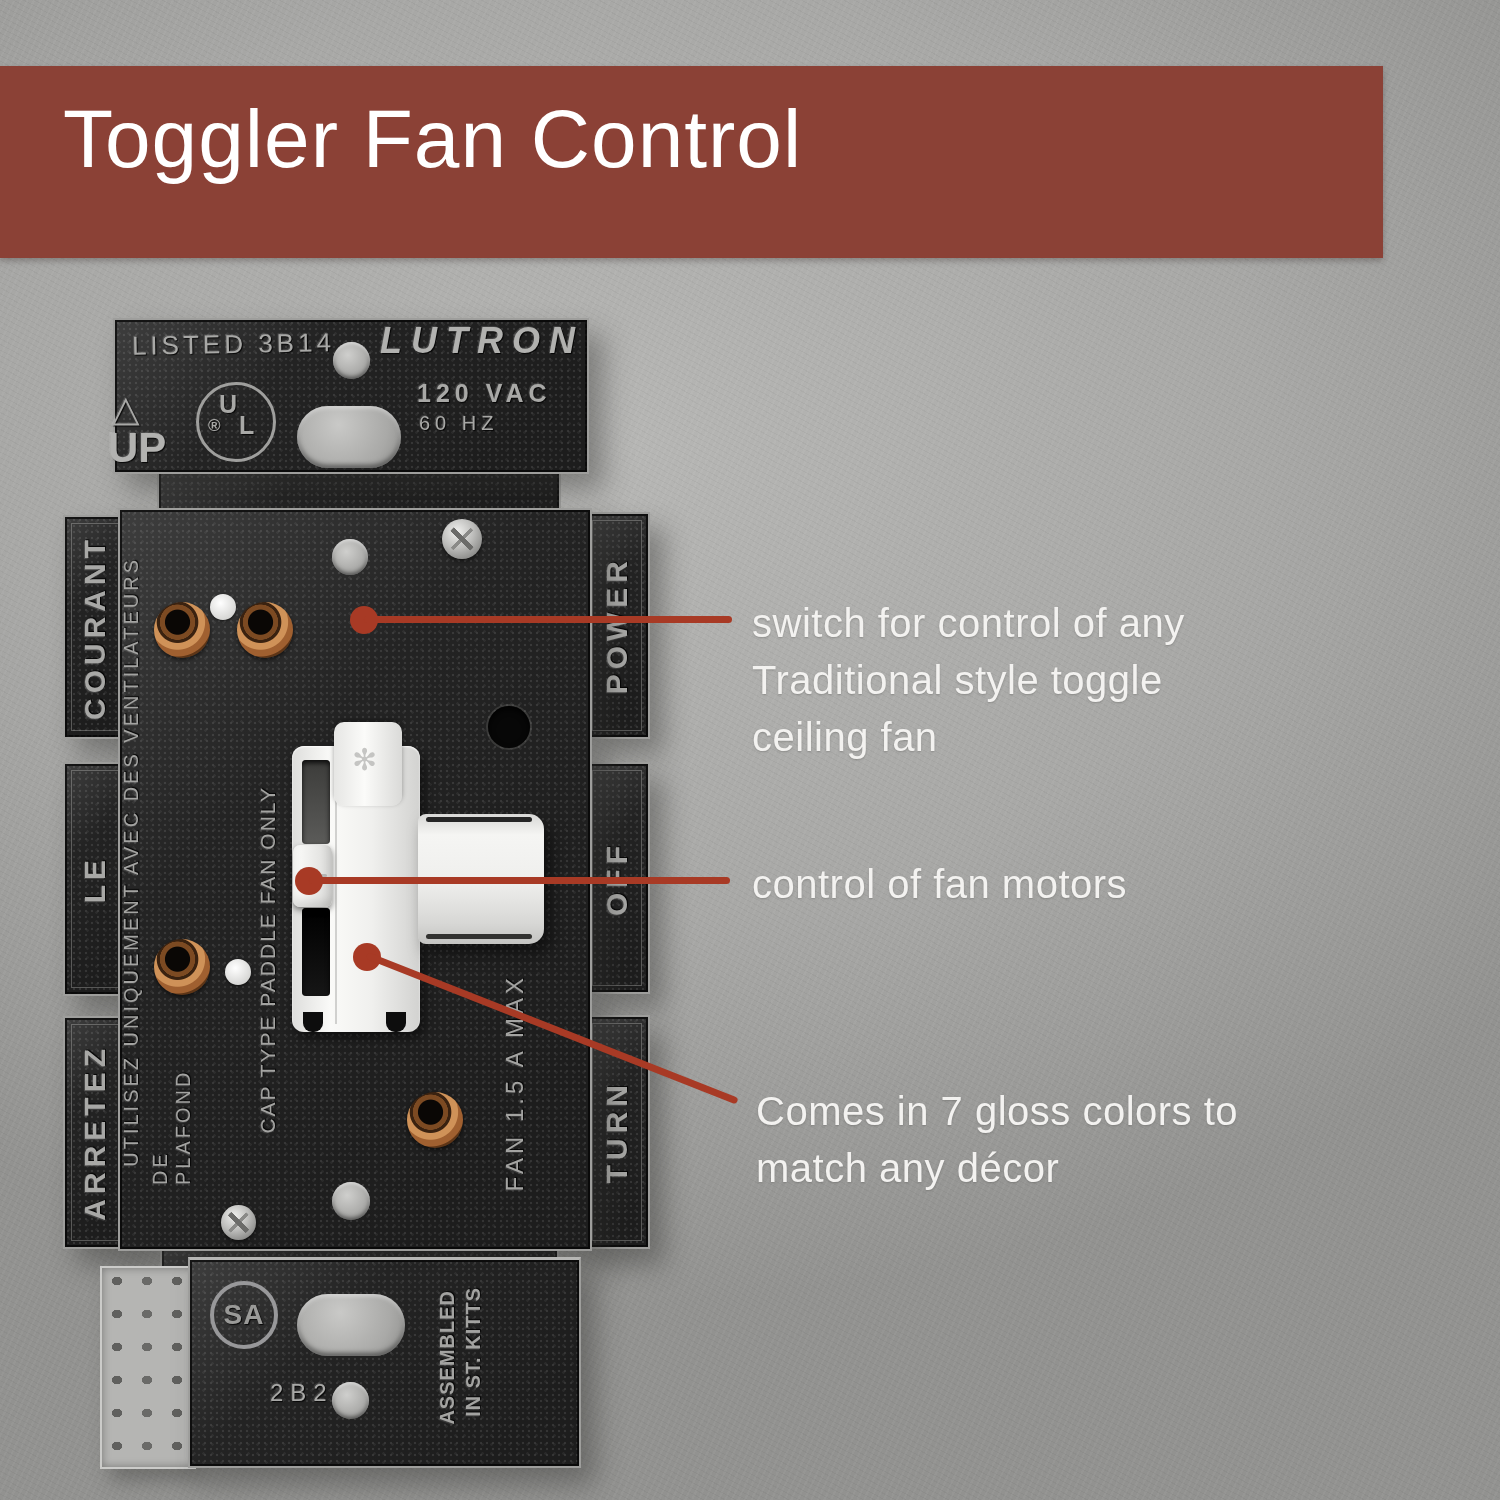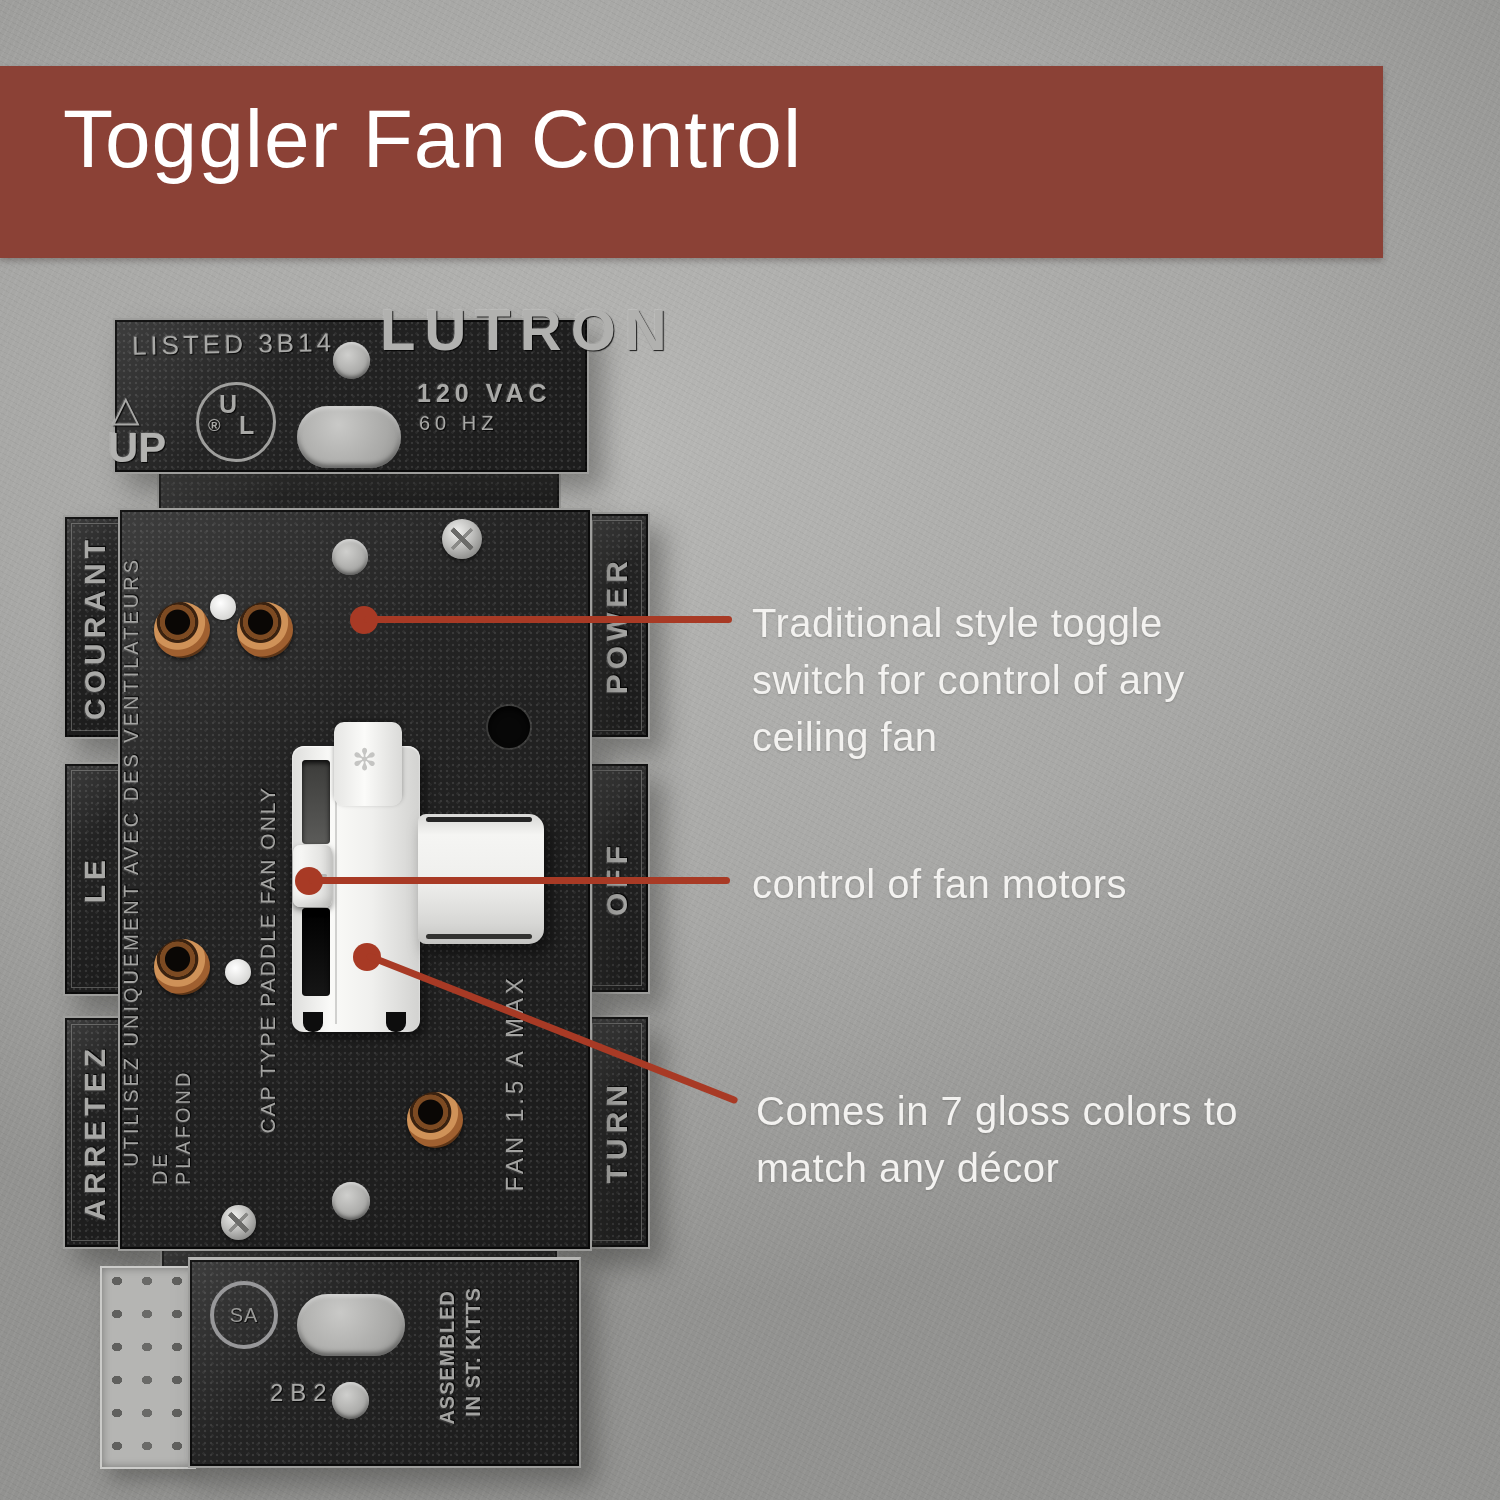--- a/index.html
+++ b/index.html
@@ -131,7 +131,7 @@
 
   <div class="metal z2" style="left:113px;top:318px;width:472px;height:152px;"></div>
   <div class="emb z5" style="left:132px;top:329px;font-size:26px;letter-spacing:4px;transform:rotate(-1deg);">LISTED 3B14</div>
-  <div class="emb z5" style="left:380px;top:296px;font-size:58px;font-weight:700;letter-spacing:9px;color:#b1b1af;">LUTRON</div>
+  <div class="emb z5" style="left:380px;top:320px;font-size:36px;font-weight:700;letter-spacing:9px;color:#b1b1af;font-style:italic;">LUTRON</div>
   <div class="hole z5" style="left:333px;top:342px;width:37px;height:37px;"></div>
   <div class="ul-circle">
     <span style="left:20px;top:5px;font-size:25px;">U</span>

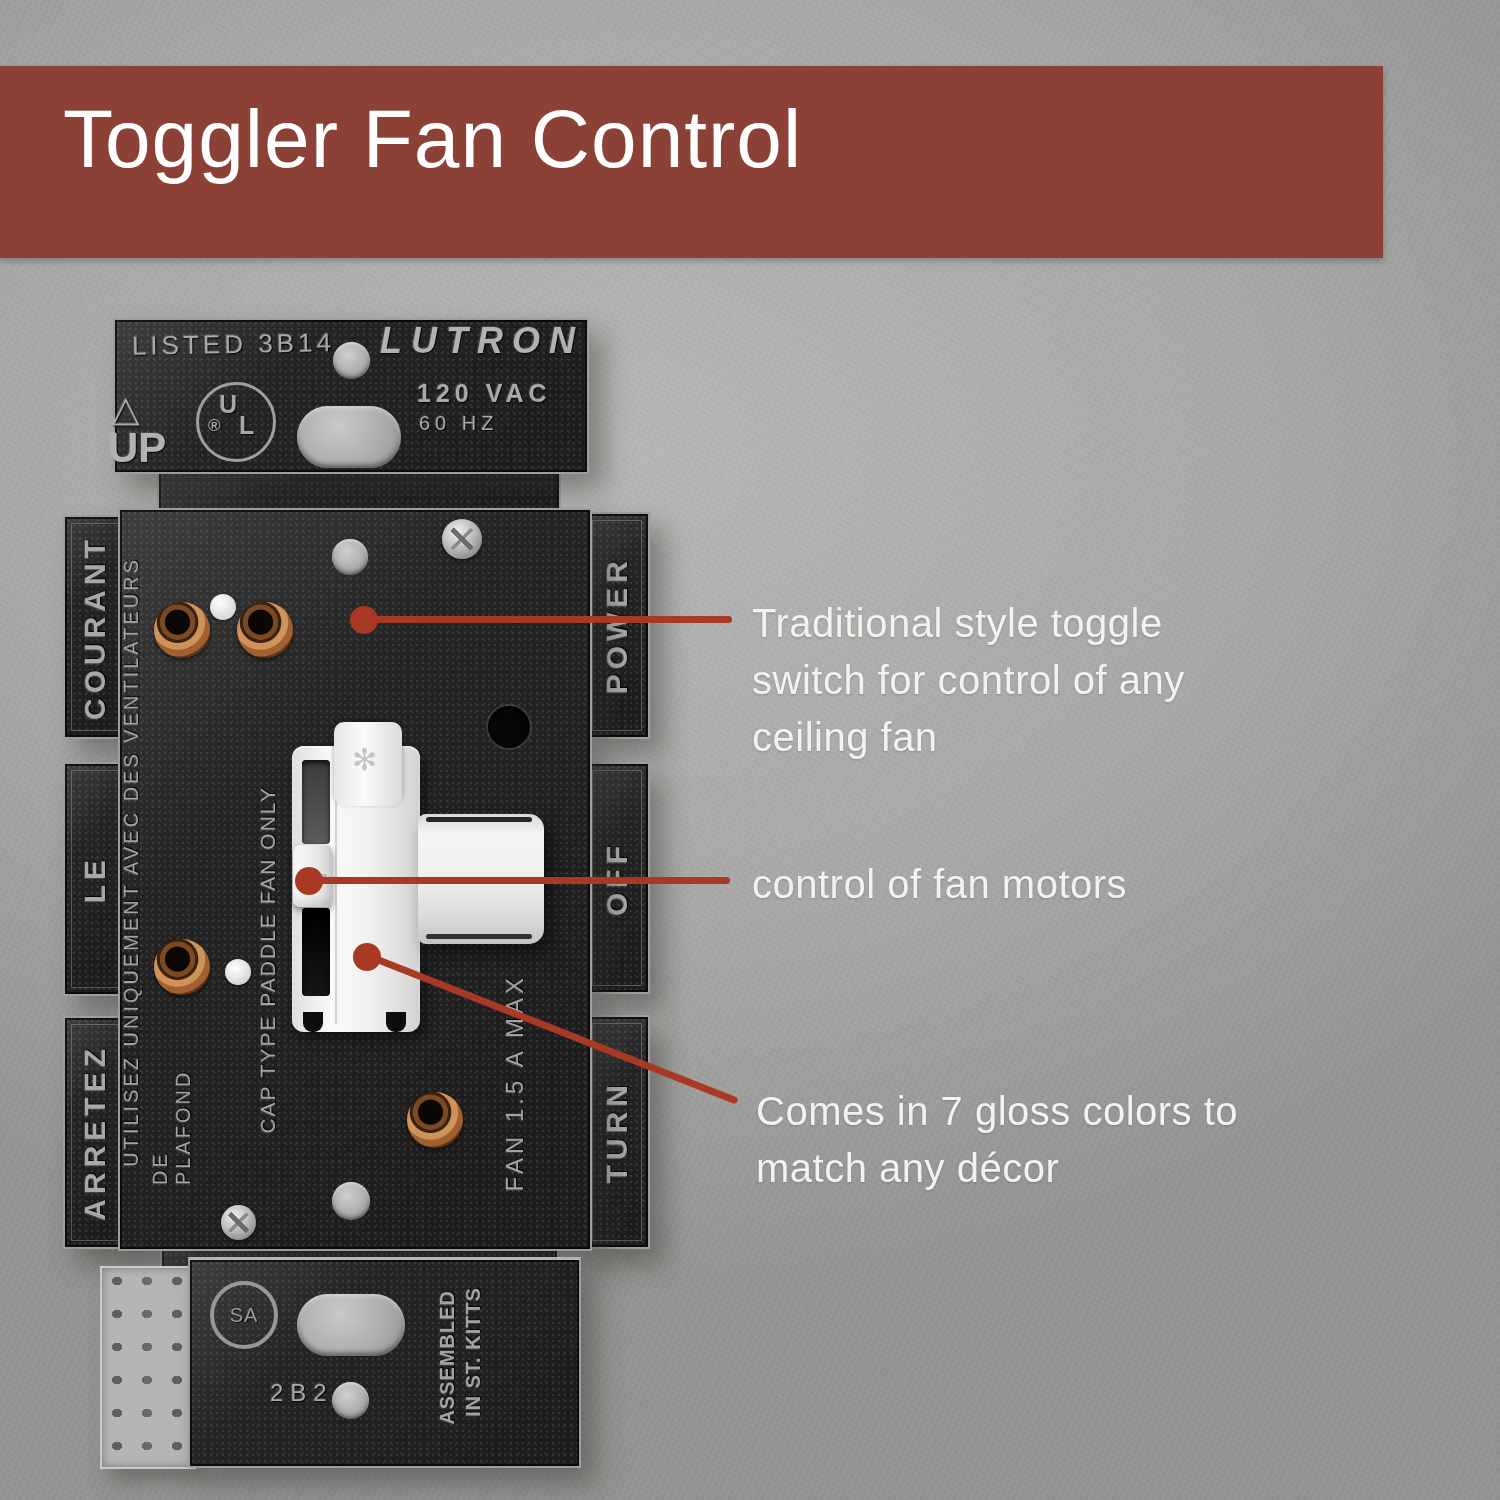--- a/index.html
+++ b/index.html
@@ -220,8 +220,8 @@
   <div class="ann-dot" style="left:350px;top:606px;"></div>
   <div class="ann-line" style="left:364px;top:616px;width:368px;"></div>
   <div class="ann-text" style="left:752px;top:595px;">
+    <div>switch for control of any</div>
     <div>Traditional style toggle</div>
-    <div>switch for control of any</div>
     <div>ceiling fan</div>
   </div>
 

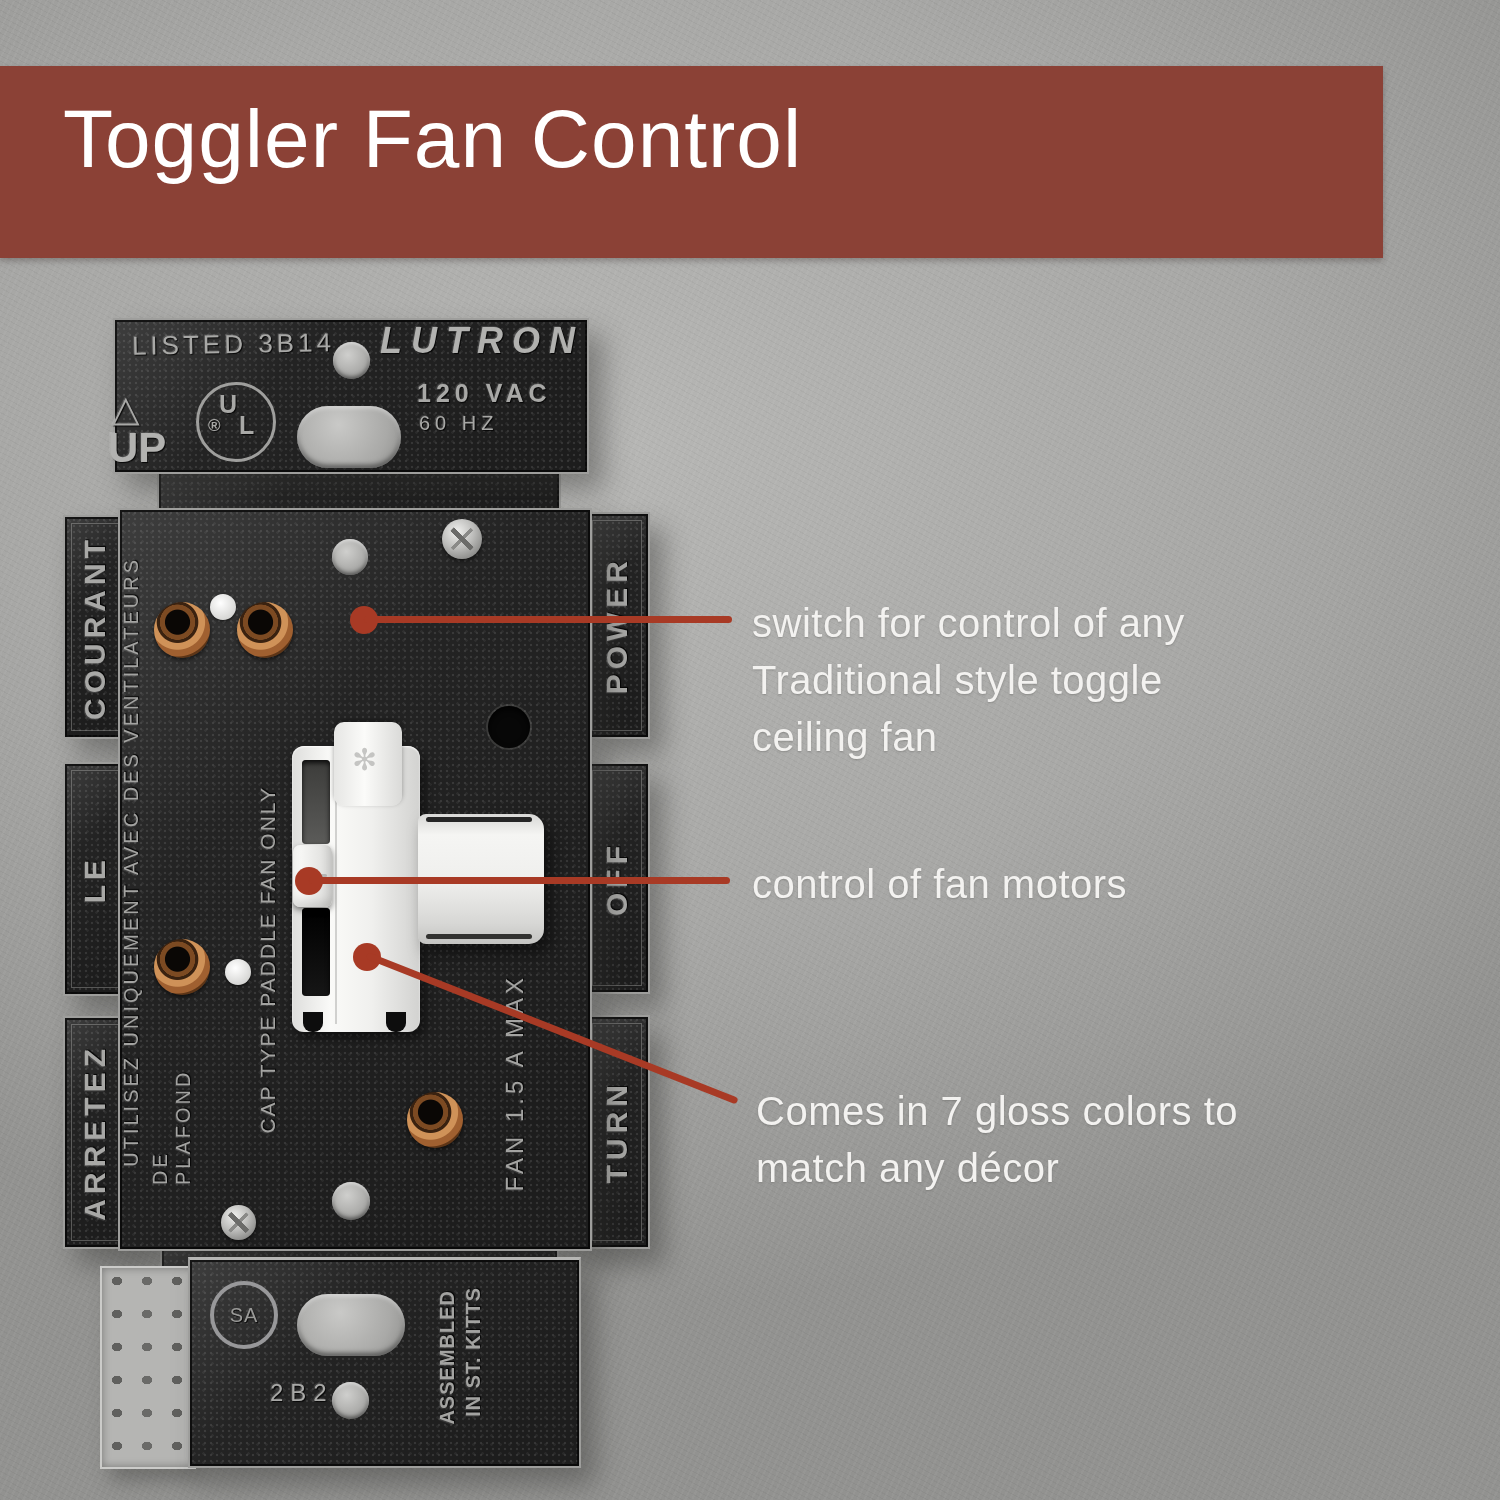--- a/index.html
+++ b/index.html
@@ -109,7 +109,7 @@
         text-shadow:1px 1px 1px rgba(0,0,0,0.85);}
   .csa-circle{position:absolute;left:210px;top:1281px;width:60px;height:60px;border:4px solid #98989a;
         border-radius:50%;display:flex;align-items:center;justify-content:center;z-index:5;
-        color:#9a9a98;font-size:20px;font-weight:400;letter-spacing:1px;
+        color:#9a9a98;font-size:28px;font-weight:700;letter-spacing:1px;
         text-shadow:1px 1px 1px rgba(0,0,0,0.85);}
   
   .ann-dot{position:absolute;width:28px;height:28px;border-radius:50%;background:#a83a25;z-index:50;}

